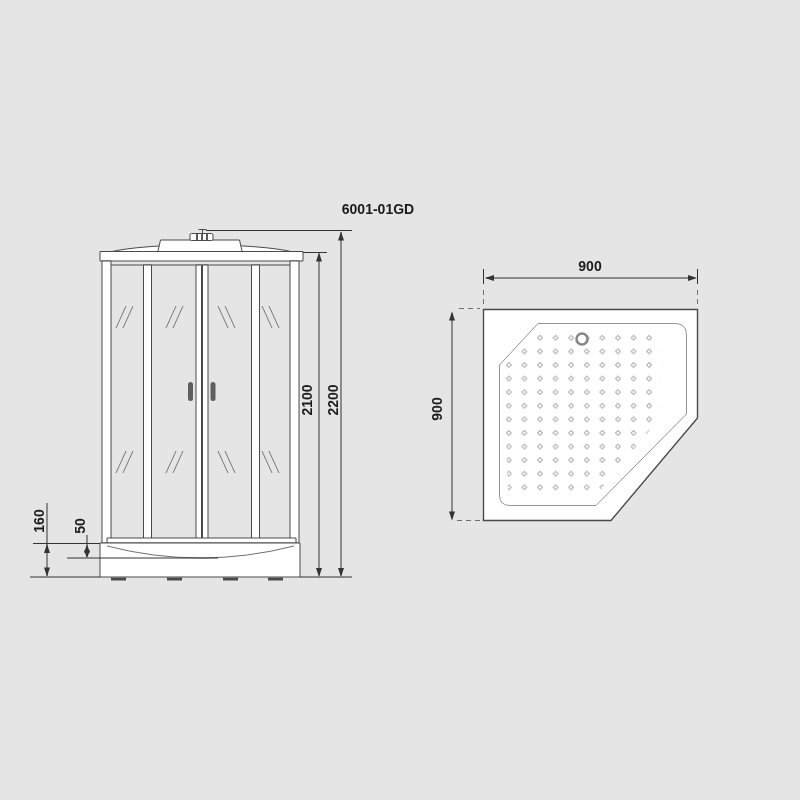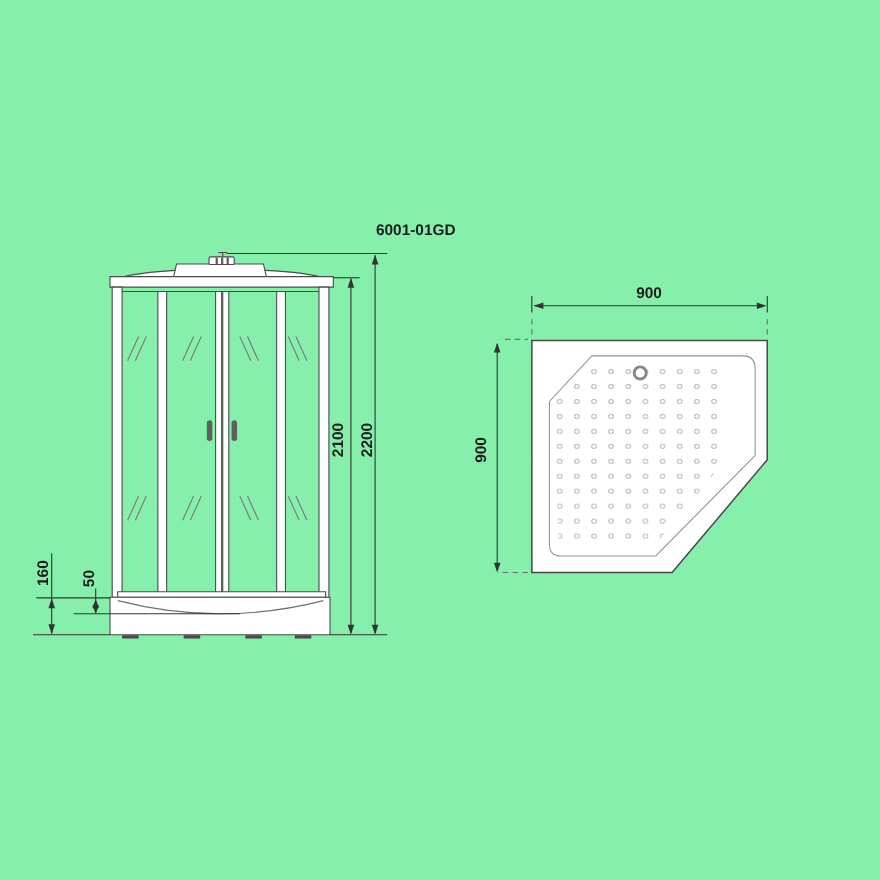--- a/index.html
+++ b/index.html
@@ -6,7 +6,7 @@
   .canvas{
     position:relative;
     width:800px;height:800px;
-    background:#86efac;
+    background:#e5e5e5;
     font-family:"Liberation Sans", sans-serif;
     overflow:hidden;
   }

